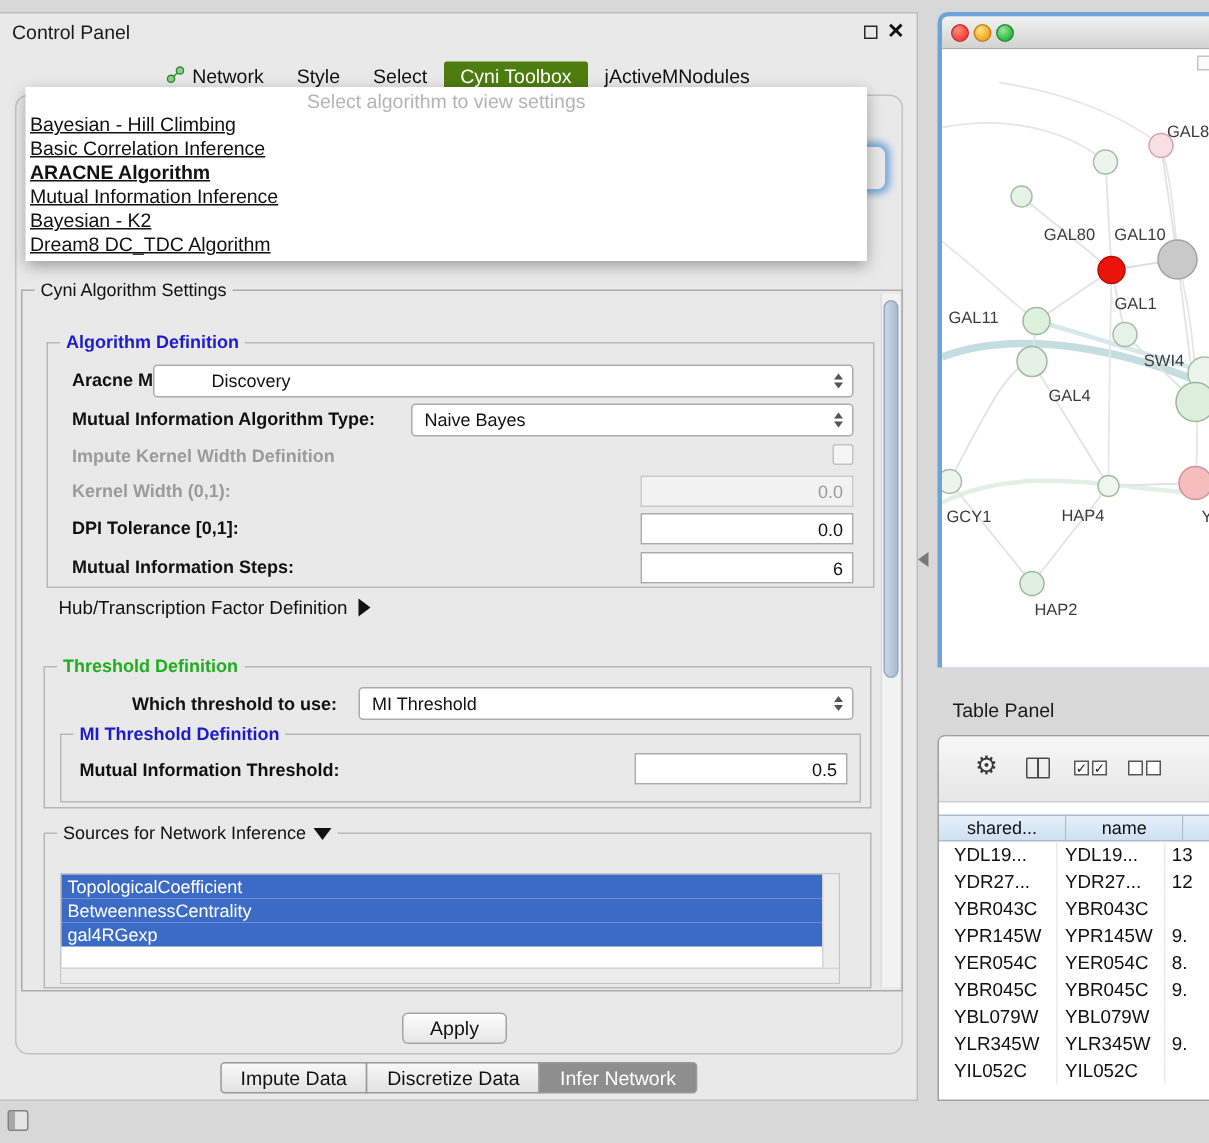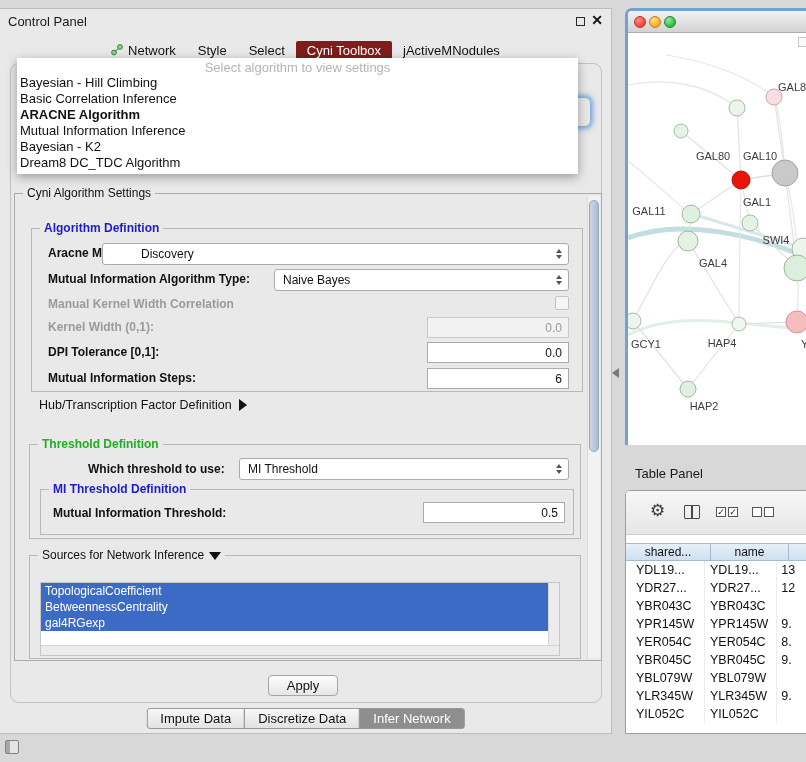--- a/index.html
+++ b/index.html
@@ -20,7 +20,7 @@
   .close-icon{ position:absolute; right:8px; top:3px; font-size:14px; font-weight:bold; color:#111; cursor:default;}
   .tabs-row{ position:absolute; left:0; top:30px; width:100%; height:22px; display:flex; justify-content:center; align-items:center; }
   .tab{ padding:2px 11px; display:flex; align-items:center; gap:5px; color:#111; }
-  .tab.selected{ background:#7f1d1d; color:#fff; border-radius:2px; }
+  .tab.selected{ background:#4d7c0f; color:#fff; border-radius:2px; }
   .content-frame{ position:absolute; left:10px; top:54px; width:592px; height:640px; border:1px solid #c2c2c2; border-radius:9px; }
 
   

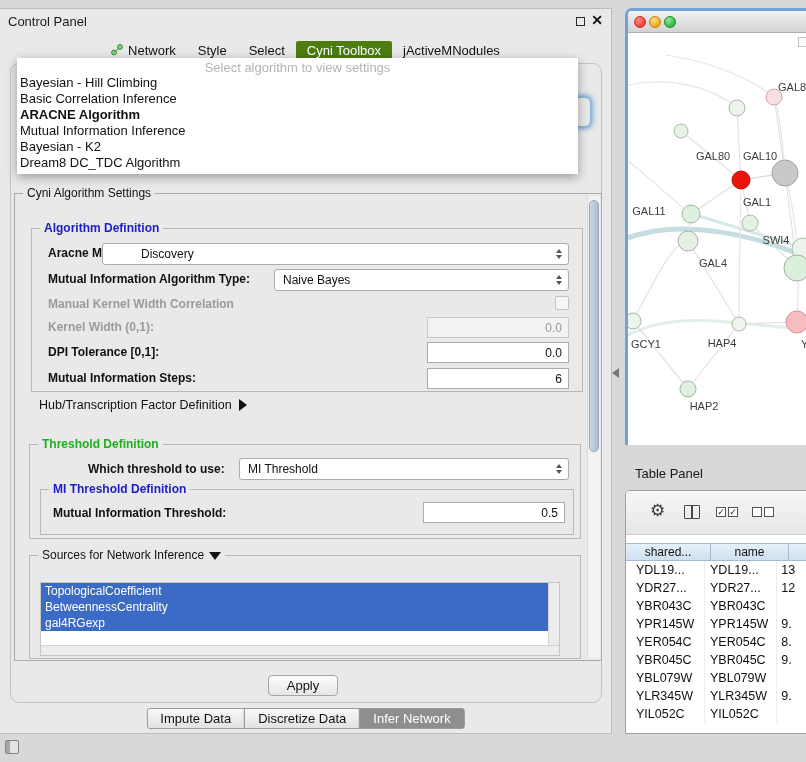--- a/index.html
+++ b/index.html
@@ -27,7 +27,7 @@
   .popup{ position:absolute; left:17px; top:49px; width:561px; height:116px; background:#fff;
     box-shadow:0 3px 10px rgba(0,0,0,.35); z-index:30; padding-top:2px; }
   .popup-header{ text-align:center; color:#b4b4b4; font-size:13px; height:15px; line-height:15px; }
-  .dd-item{ height:16px; line-height:16px; padding-left:3px; font-size:13px; }
+  .dd-item{ height:16px; line-height:16px; padding-left:3px; font-size:13px;text-decoration:underline; }
   .dd-item.selected{ font-weight:bold; }
   .hidden-btn{ position:absolute; left:561px; top:88px; width:30px; height:30px; border-radius:6px;
     background:#e9e9e9; border:1px solid #8fb2d8; box-shadow:0 0 5px 2px rgba(100,155,220,.85); z-index:5; }

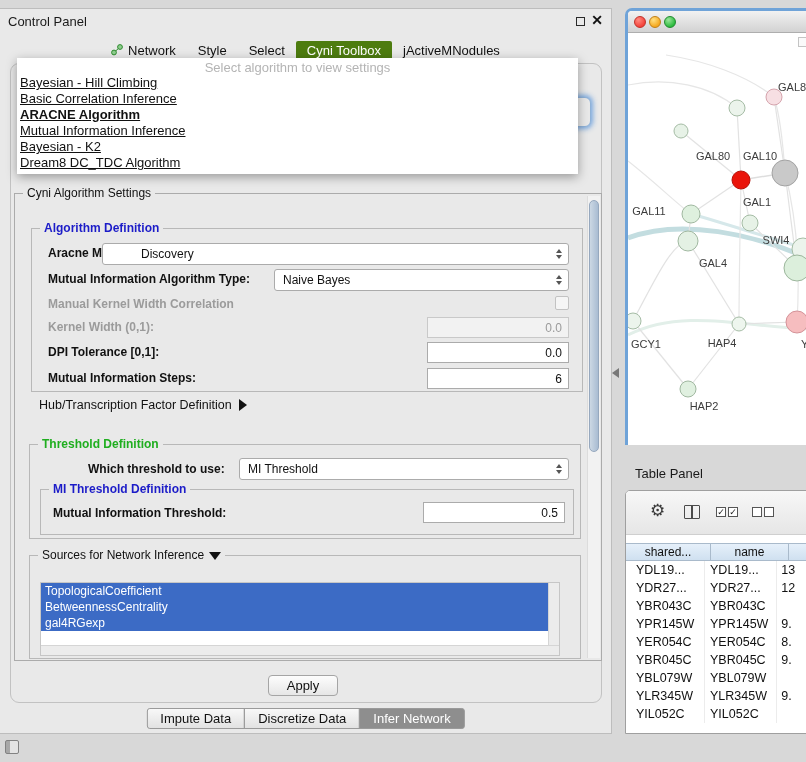--- a/index.html
+++ b/index.html
@@ -181,7 +181,7 @@
           </span>
       </div>
 
-      <div class="lbl gray" style="left:16px;top:68px;">Manual Kernel Width Correlation</div>
+      <div class="lbl gray" style="left:16px;top:68px;">Impute Kernel Width Definition</div>
       <div class="checkbox" style="left:523px;top:67px;"></div>
 
       <div class="lbl gray" style="left:16px;top:91px;">Kernel Width (0,1):</div>

